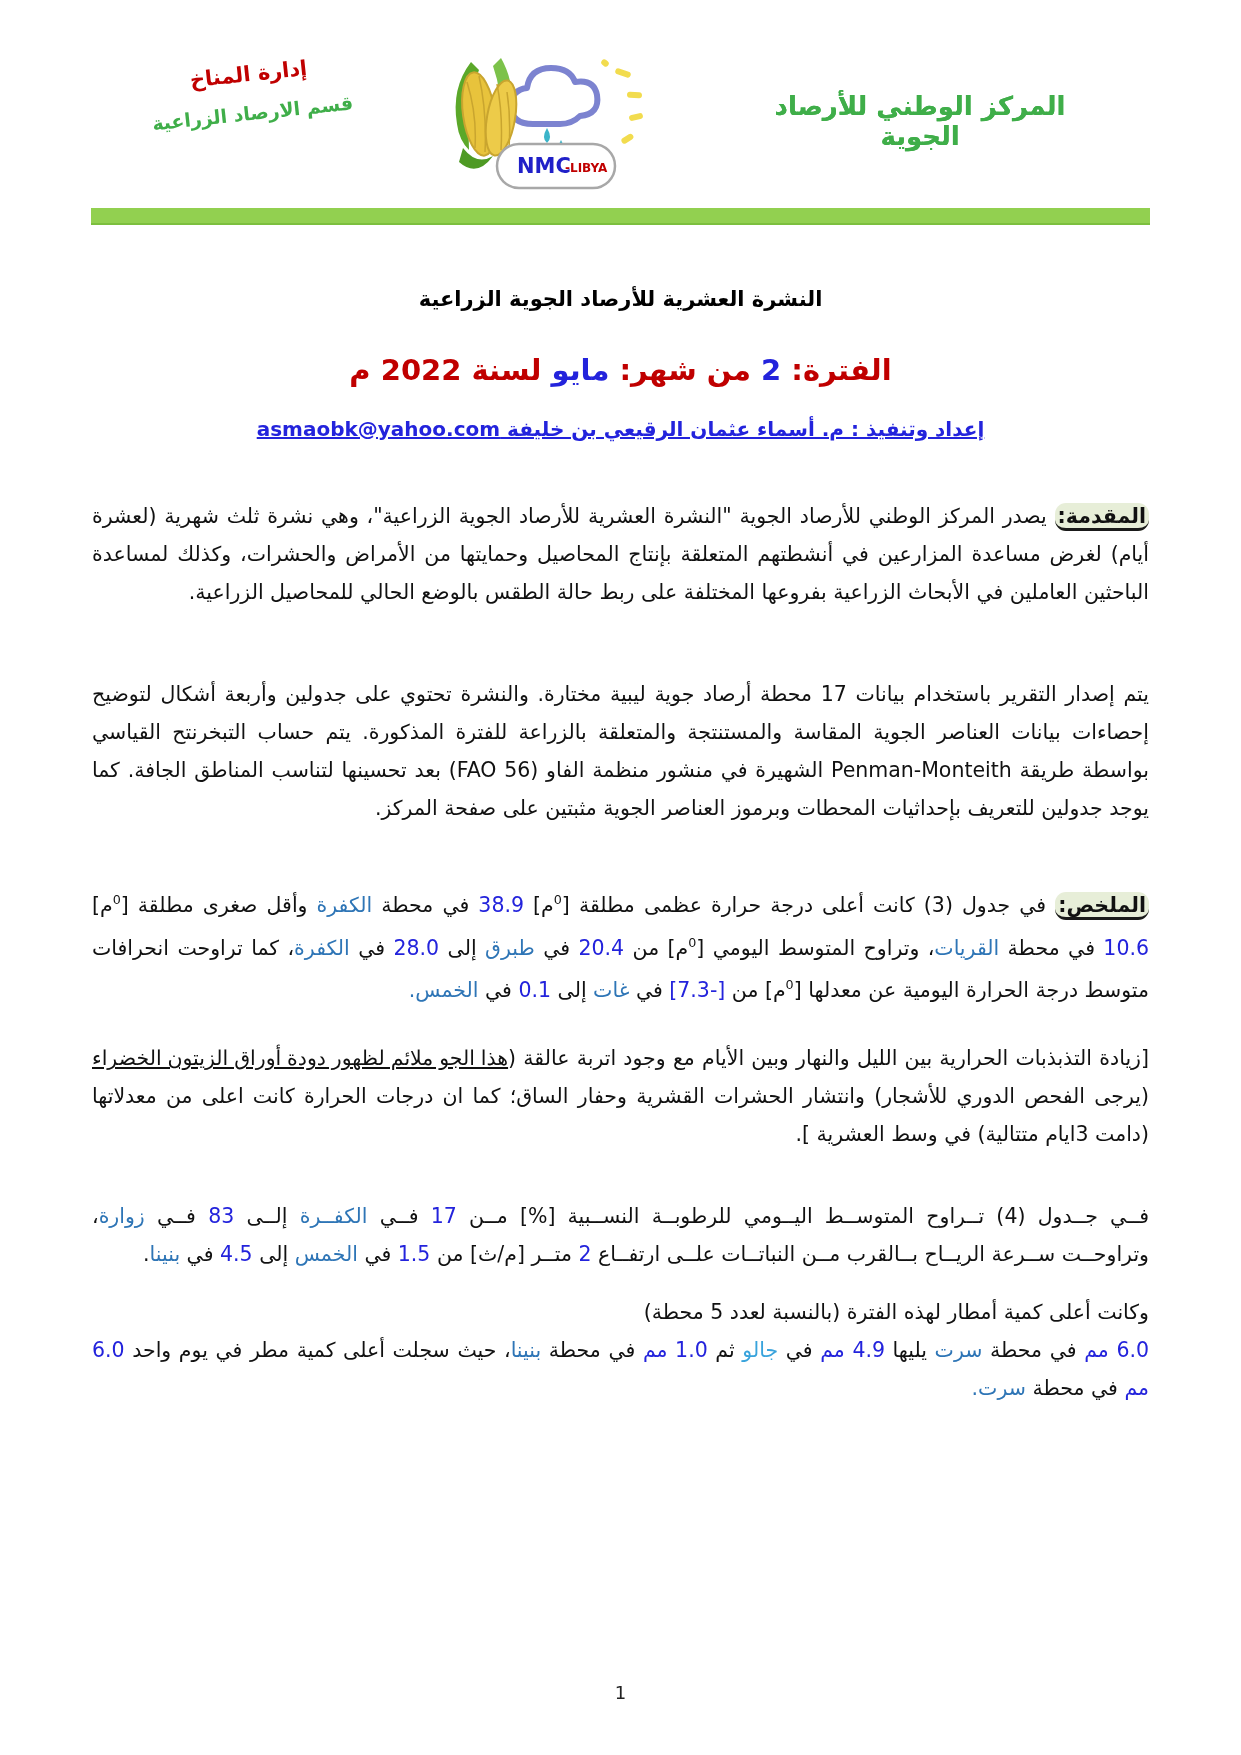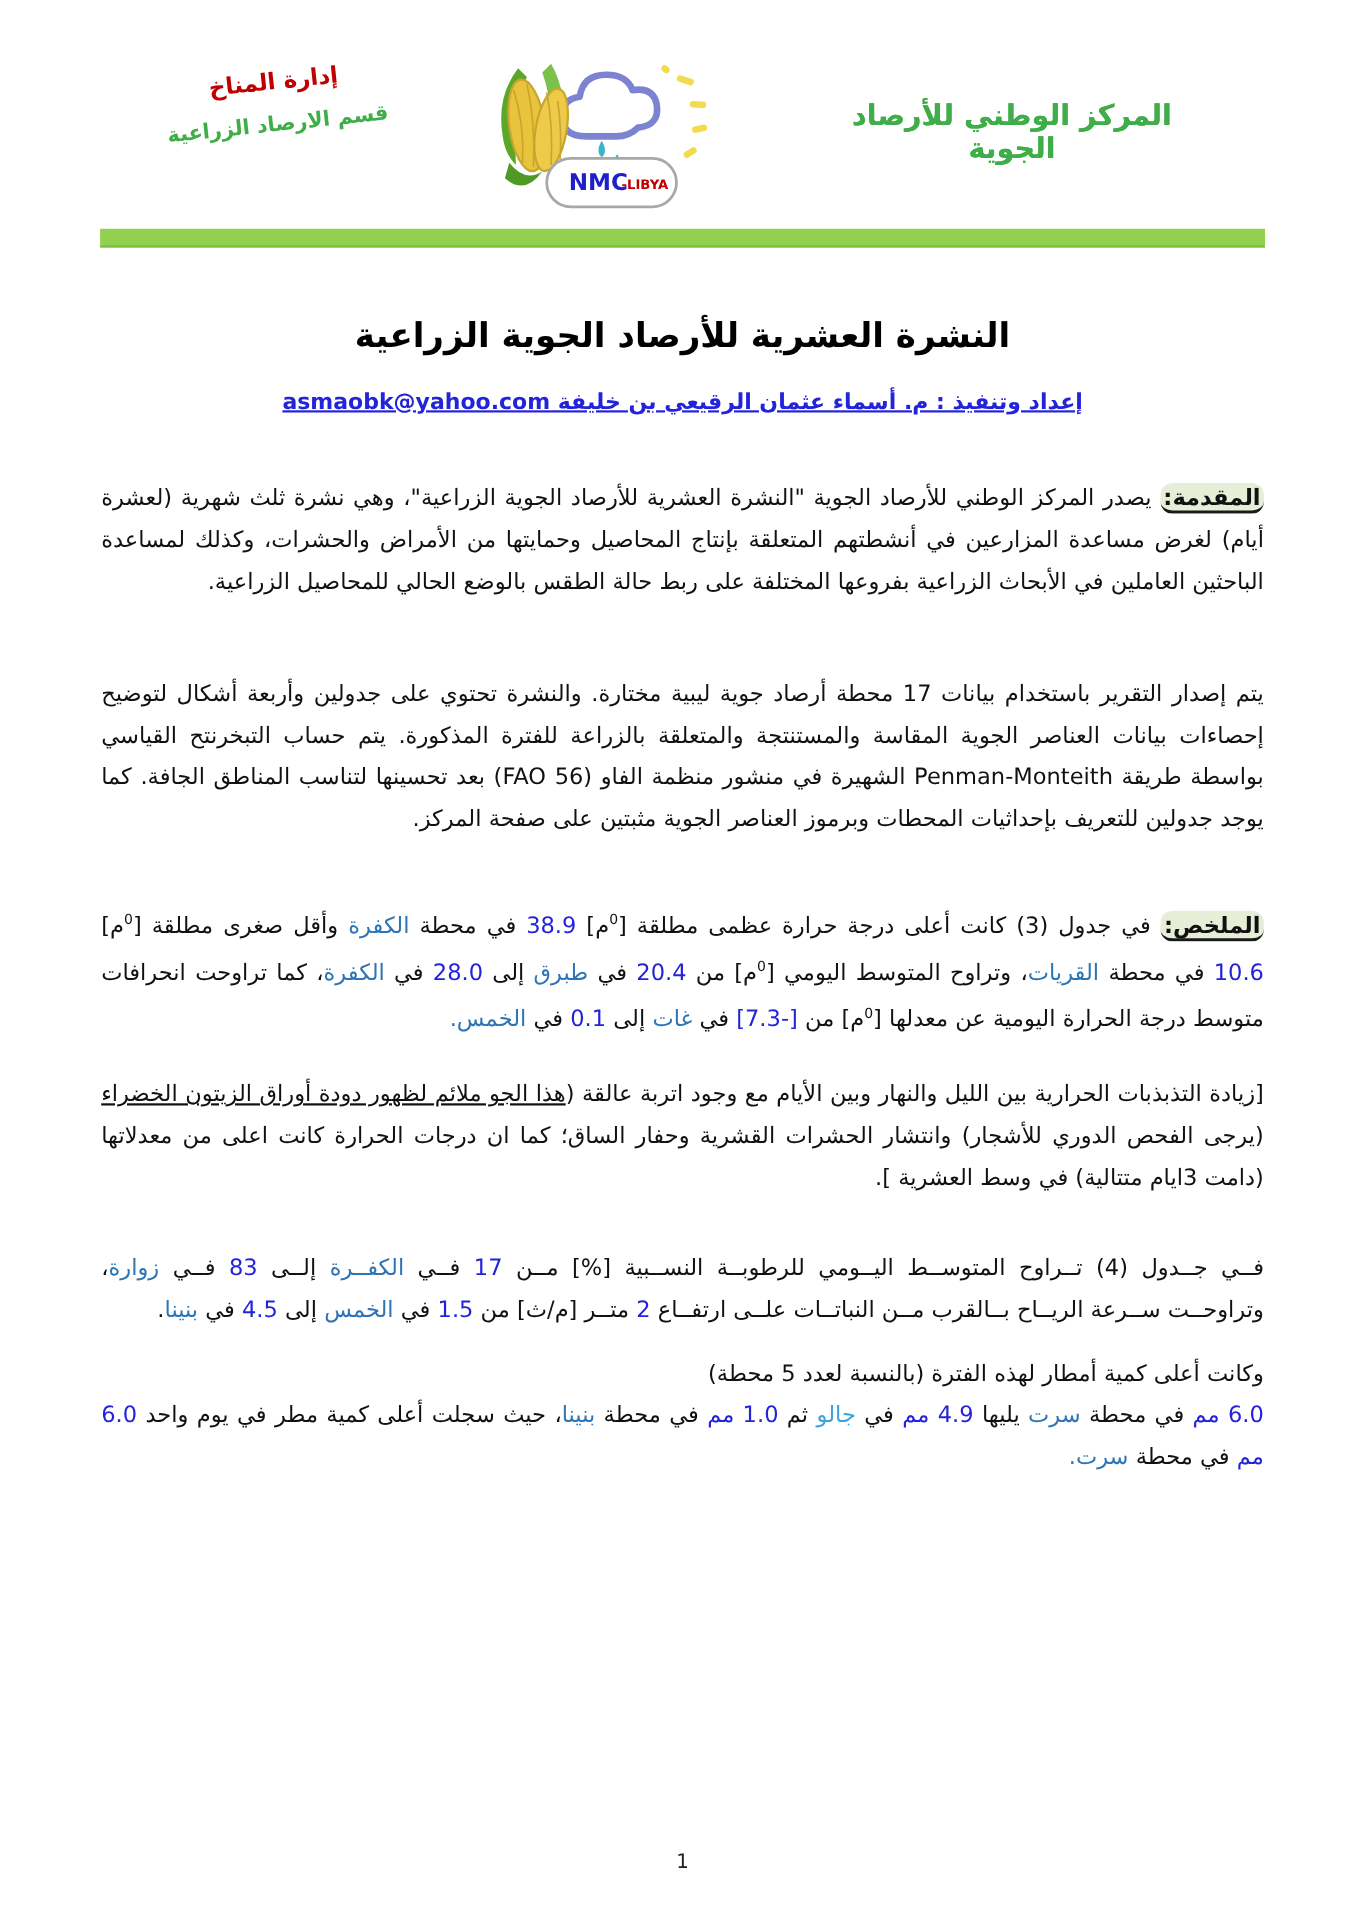--- a/index.html
+++ b/index.html
@@ -40,7 +40,7 @@
   .content{padding:0 92px;direction:rtl;}
   .title{
     margin:62px 0 0;text-align:center;
-    font-size:31px;font-weight:bold;color:#000;
+    font-size:21px;font-weight:bold;color:#000;
   }
   .subtitle{
     margin:42px 0 0;text-align:center;

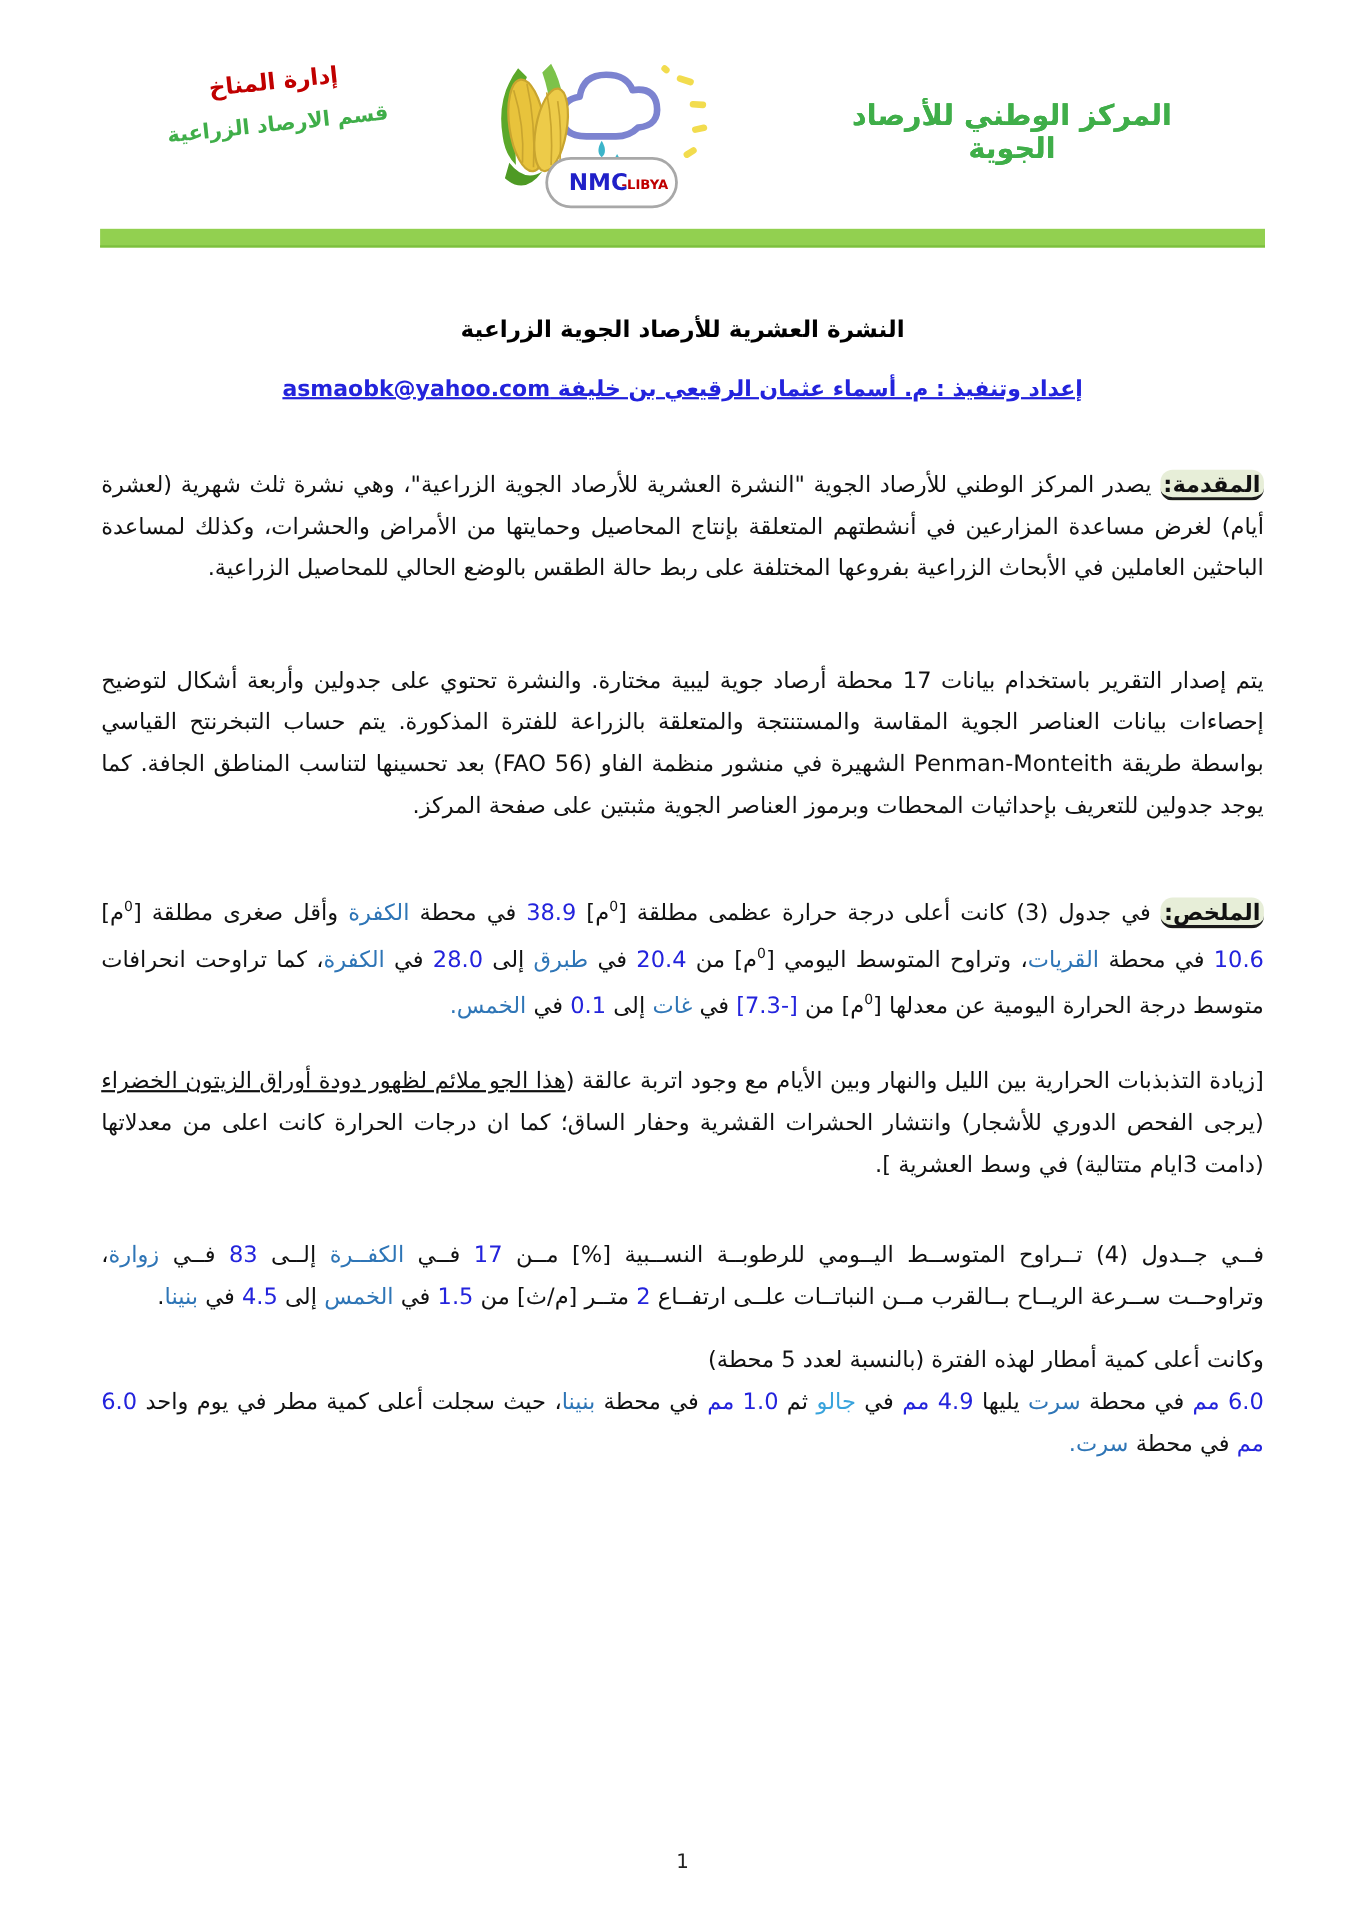--- a/index.html
+++ b/index.html
@@ -139,6 +139,7 @@
   <main class="content">
     <h1 class="title">النشرة العشرية للأرصاد الجوية الزراعية</h1>
 
+    <h2 class="subtitle"><span class="seg red">الفترة: </span><span class="seg blue">2</span><span class="seg red"> من شهر: </span><span class="seg blue">مايو </span><span class="seg red">لسنة 2022 م</span></h2>
 
     <div class="byline">
       <span>إعداد وتنفيذ : م. أسماء عثمان الرقيعي بن خليفة </span><span class="email">asmaobk@yahoo.com</span>

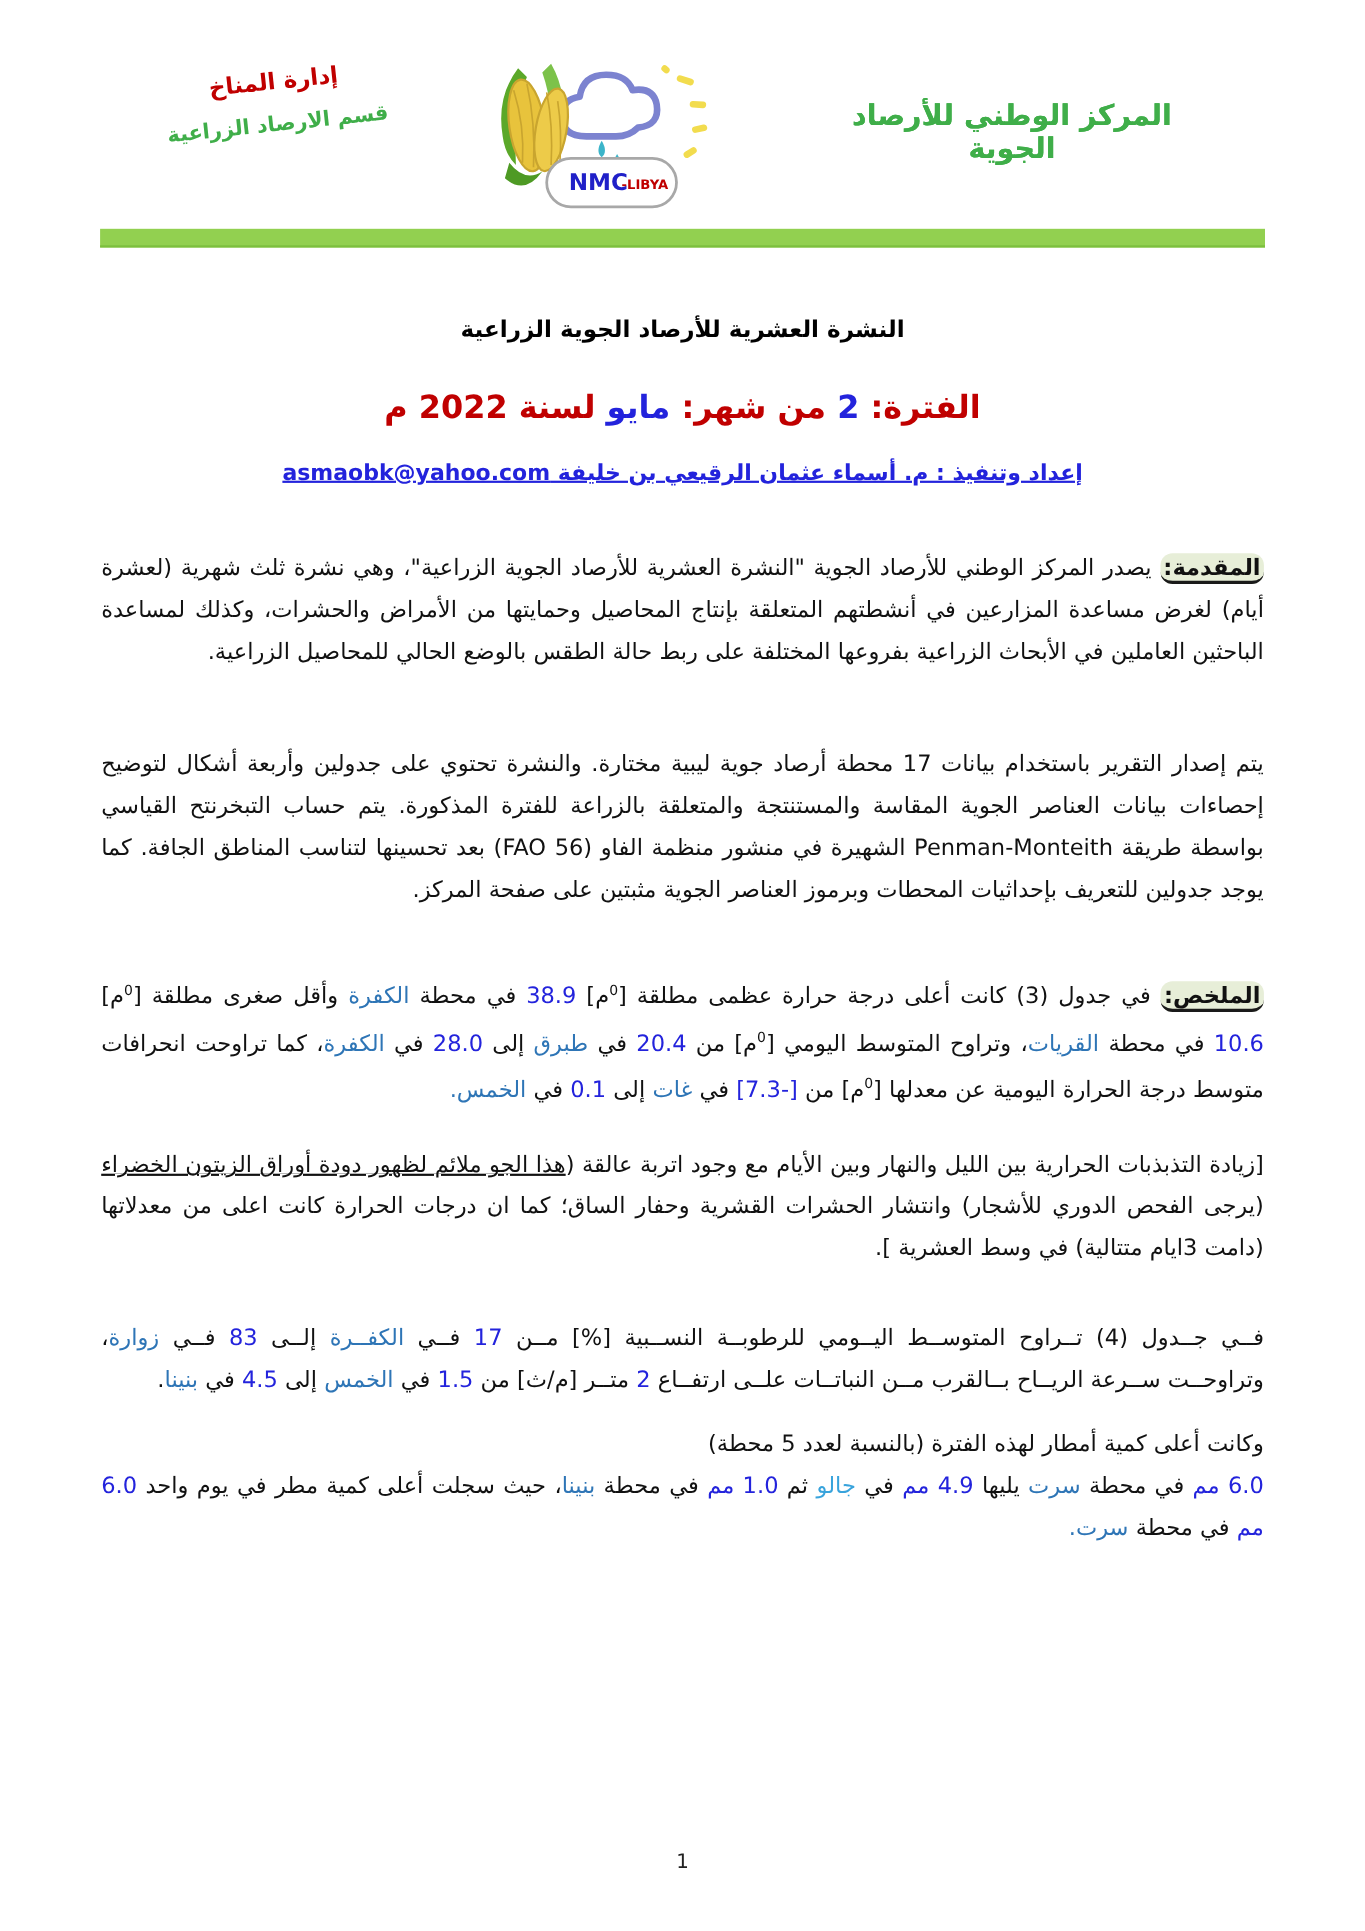--- a/index.html
+++ b/index.html
@@ -77,7 +77,7 @@
   .seg.sta{color:var(--station_blue);}
   .seg.sta2{color:var(--station_light_blue);}
   .seg.sup{vertical-align:super;font-size:0.62em;}
-  .seg.u{text-decoration:underline;}
+  .seg.u{text-decoration:underline;font-family:Liberation Serif, serif;}
   
   .pgnum{
     position:absolute;bottom:52px;left:0;width:100%;

